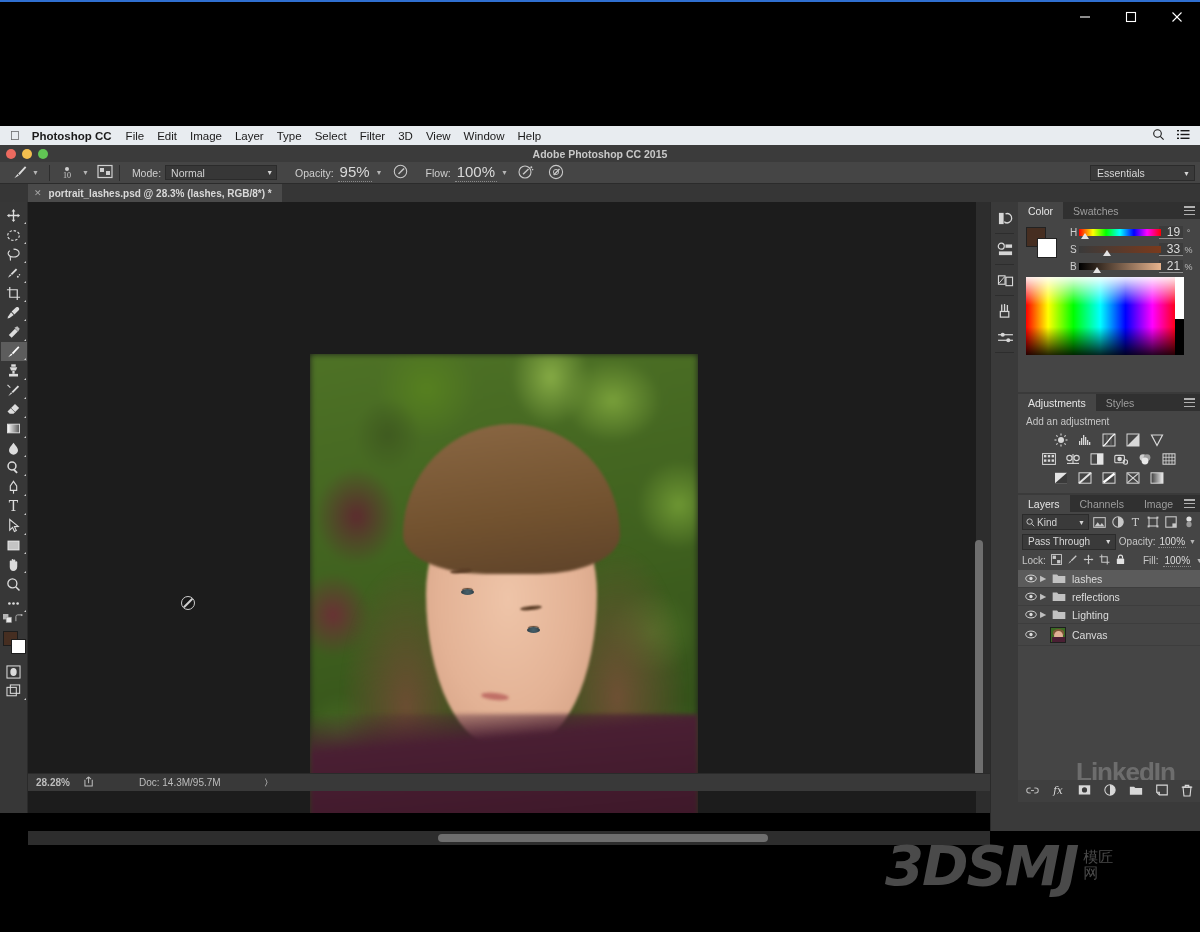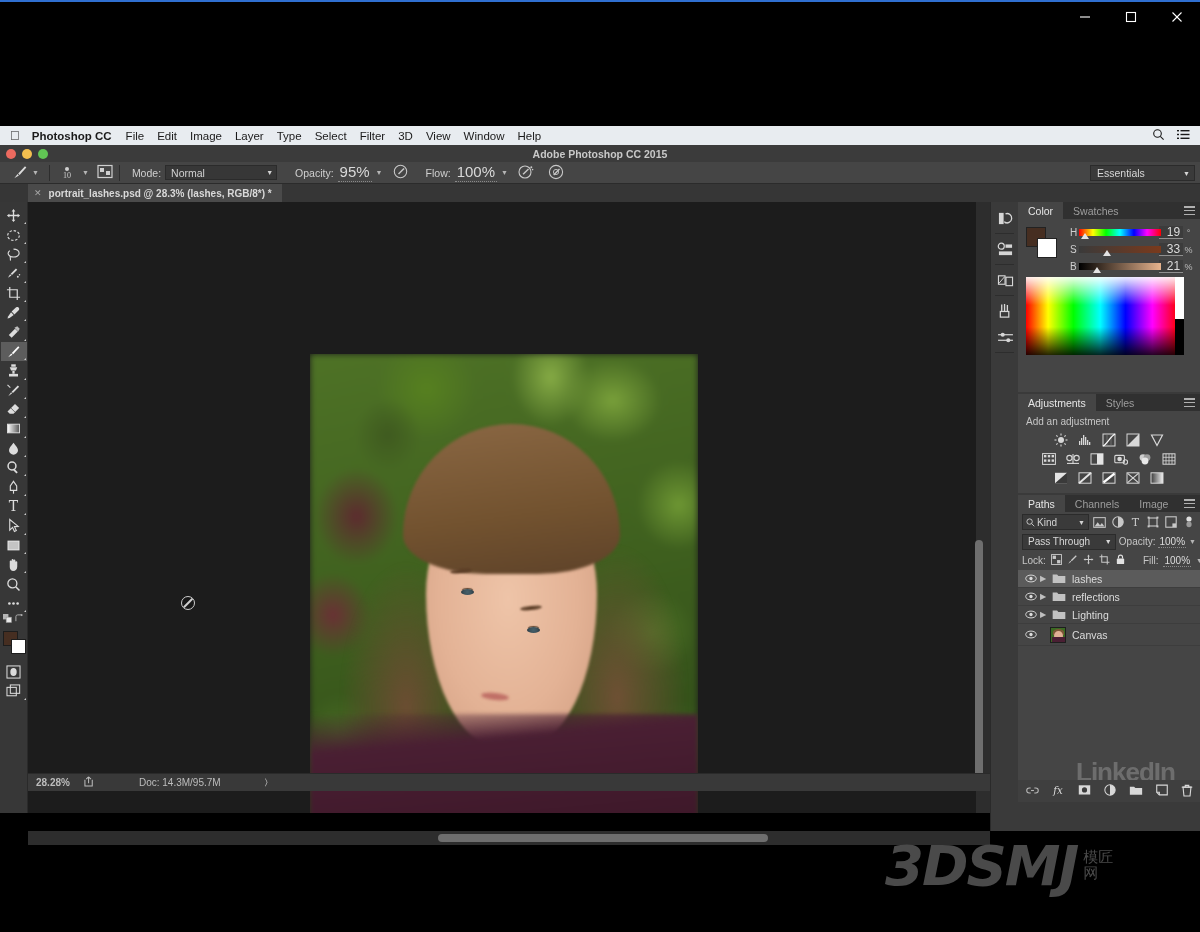--- a/index.html
+++ b/index.html
@@ -883,7 +883,7 @@
 
       <div id="layers-panel">
         <div class="panel-tabs">
-          <div class="ptab active">Paths</div>
+          <div class="ptab active">Layers</div>
           <div class="ptab">Channels</div>
           <div class="ptab">Image</div>
           <div class="pmenu">

